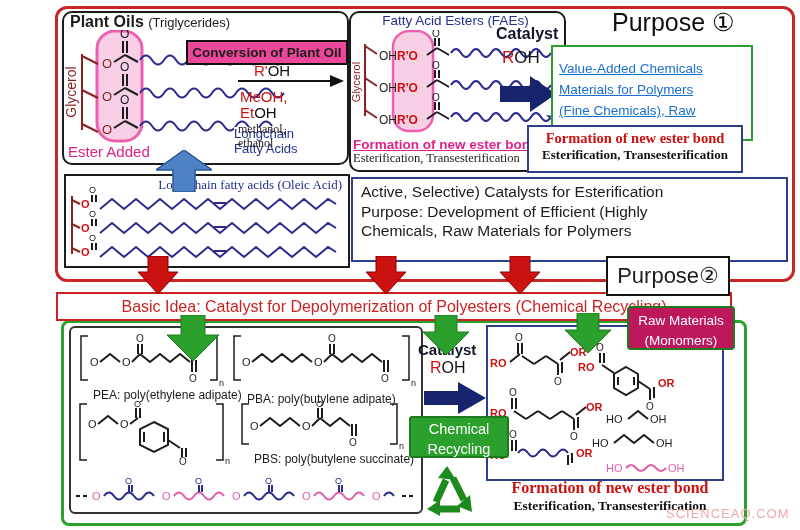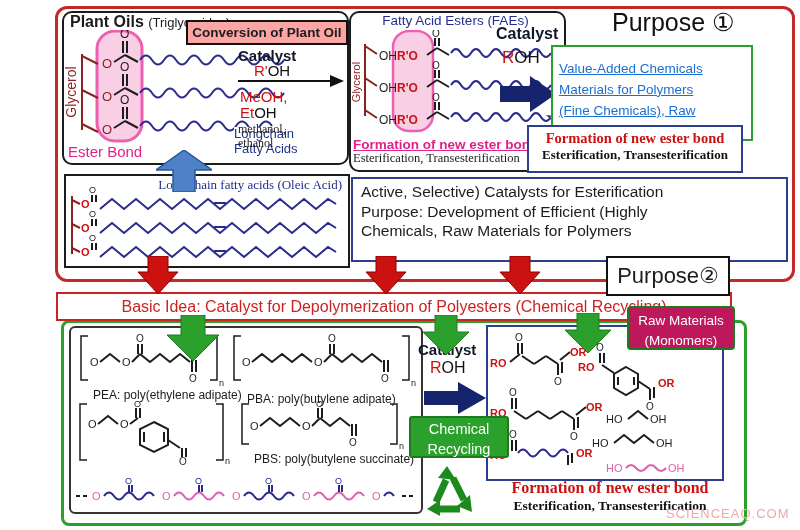--- a/index.html
+++ b/index.html
@@ -68,7 +68,7 @@
     <div>Fatty Acids</div>
   </div>
 
-  <div class="abs ctr" style="left:186px;top:20px;width:158px;height:21px;background:#fca5a5;border:2px solid #111;font-size:13.5px;font-weight:bold;line-height:21px;z-index:6;">Conversion of Plant Oil</div>
+  <div class="abs ctr" style="left:186px;top:40px;width:158px;height:21px;background:#ec4899;border:2px solid #111;font-size:13.5px;font-weight:bold;line-height:21px;z-index:6;">Conversion of Plant Oil</div>
 
   <div class="abs blue b" style="left:238px;top:47px;font-size:15px;z-index:5;">Catalyst</div>
   <div class="abs" style="left:254px;top:62px;font-size:15px;z-index:5;">

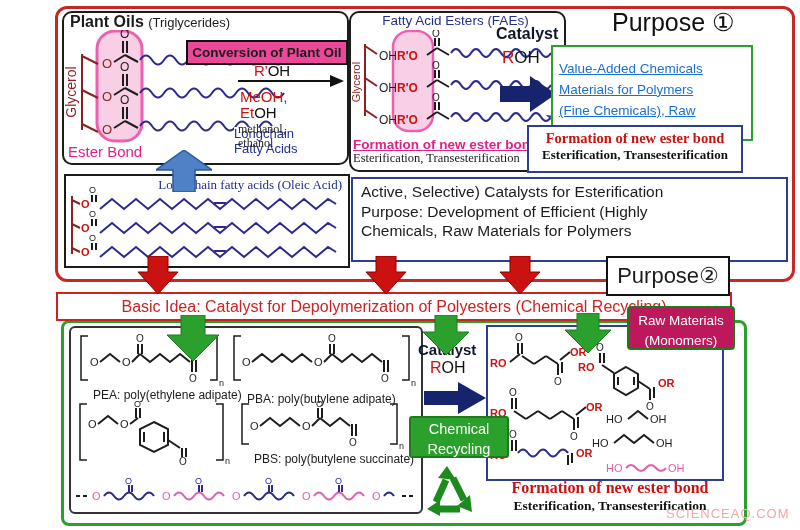--- a/index.html
+++ b/index.html
@@ -62,7 +62,7 @@
       <path class="nv" d="M76,96 q6,-9 12,0 t12,0 t12,0 t12,0 t12,0 t12,0 t12,0 t12,0 t12,0 t12,0 t12,0"></path>
     </g>
   </svg>
-  <div class="abs pink" style="left:68px;top:143px;font-size:15px;">Ester Bond</div>
+  <div class="abs pink" style="left:68px;top:143px;font-size:15px;">Ester Added</div>
   <div class="abs navy" style="left:234px;top:127px;font-size:13px;line-height:1.15;background:#fff;">
     <div>Longchain</div>
     <div>Fatty Acids</div>

